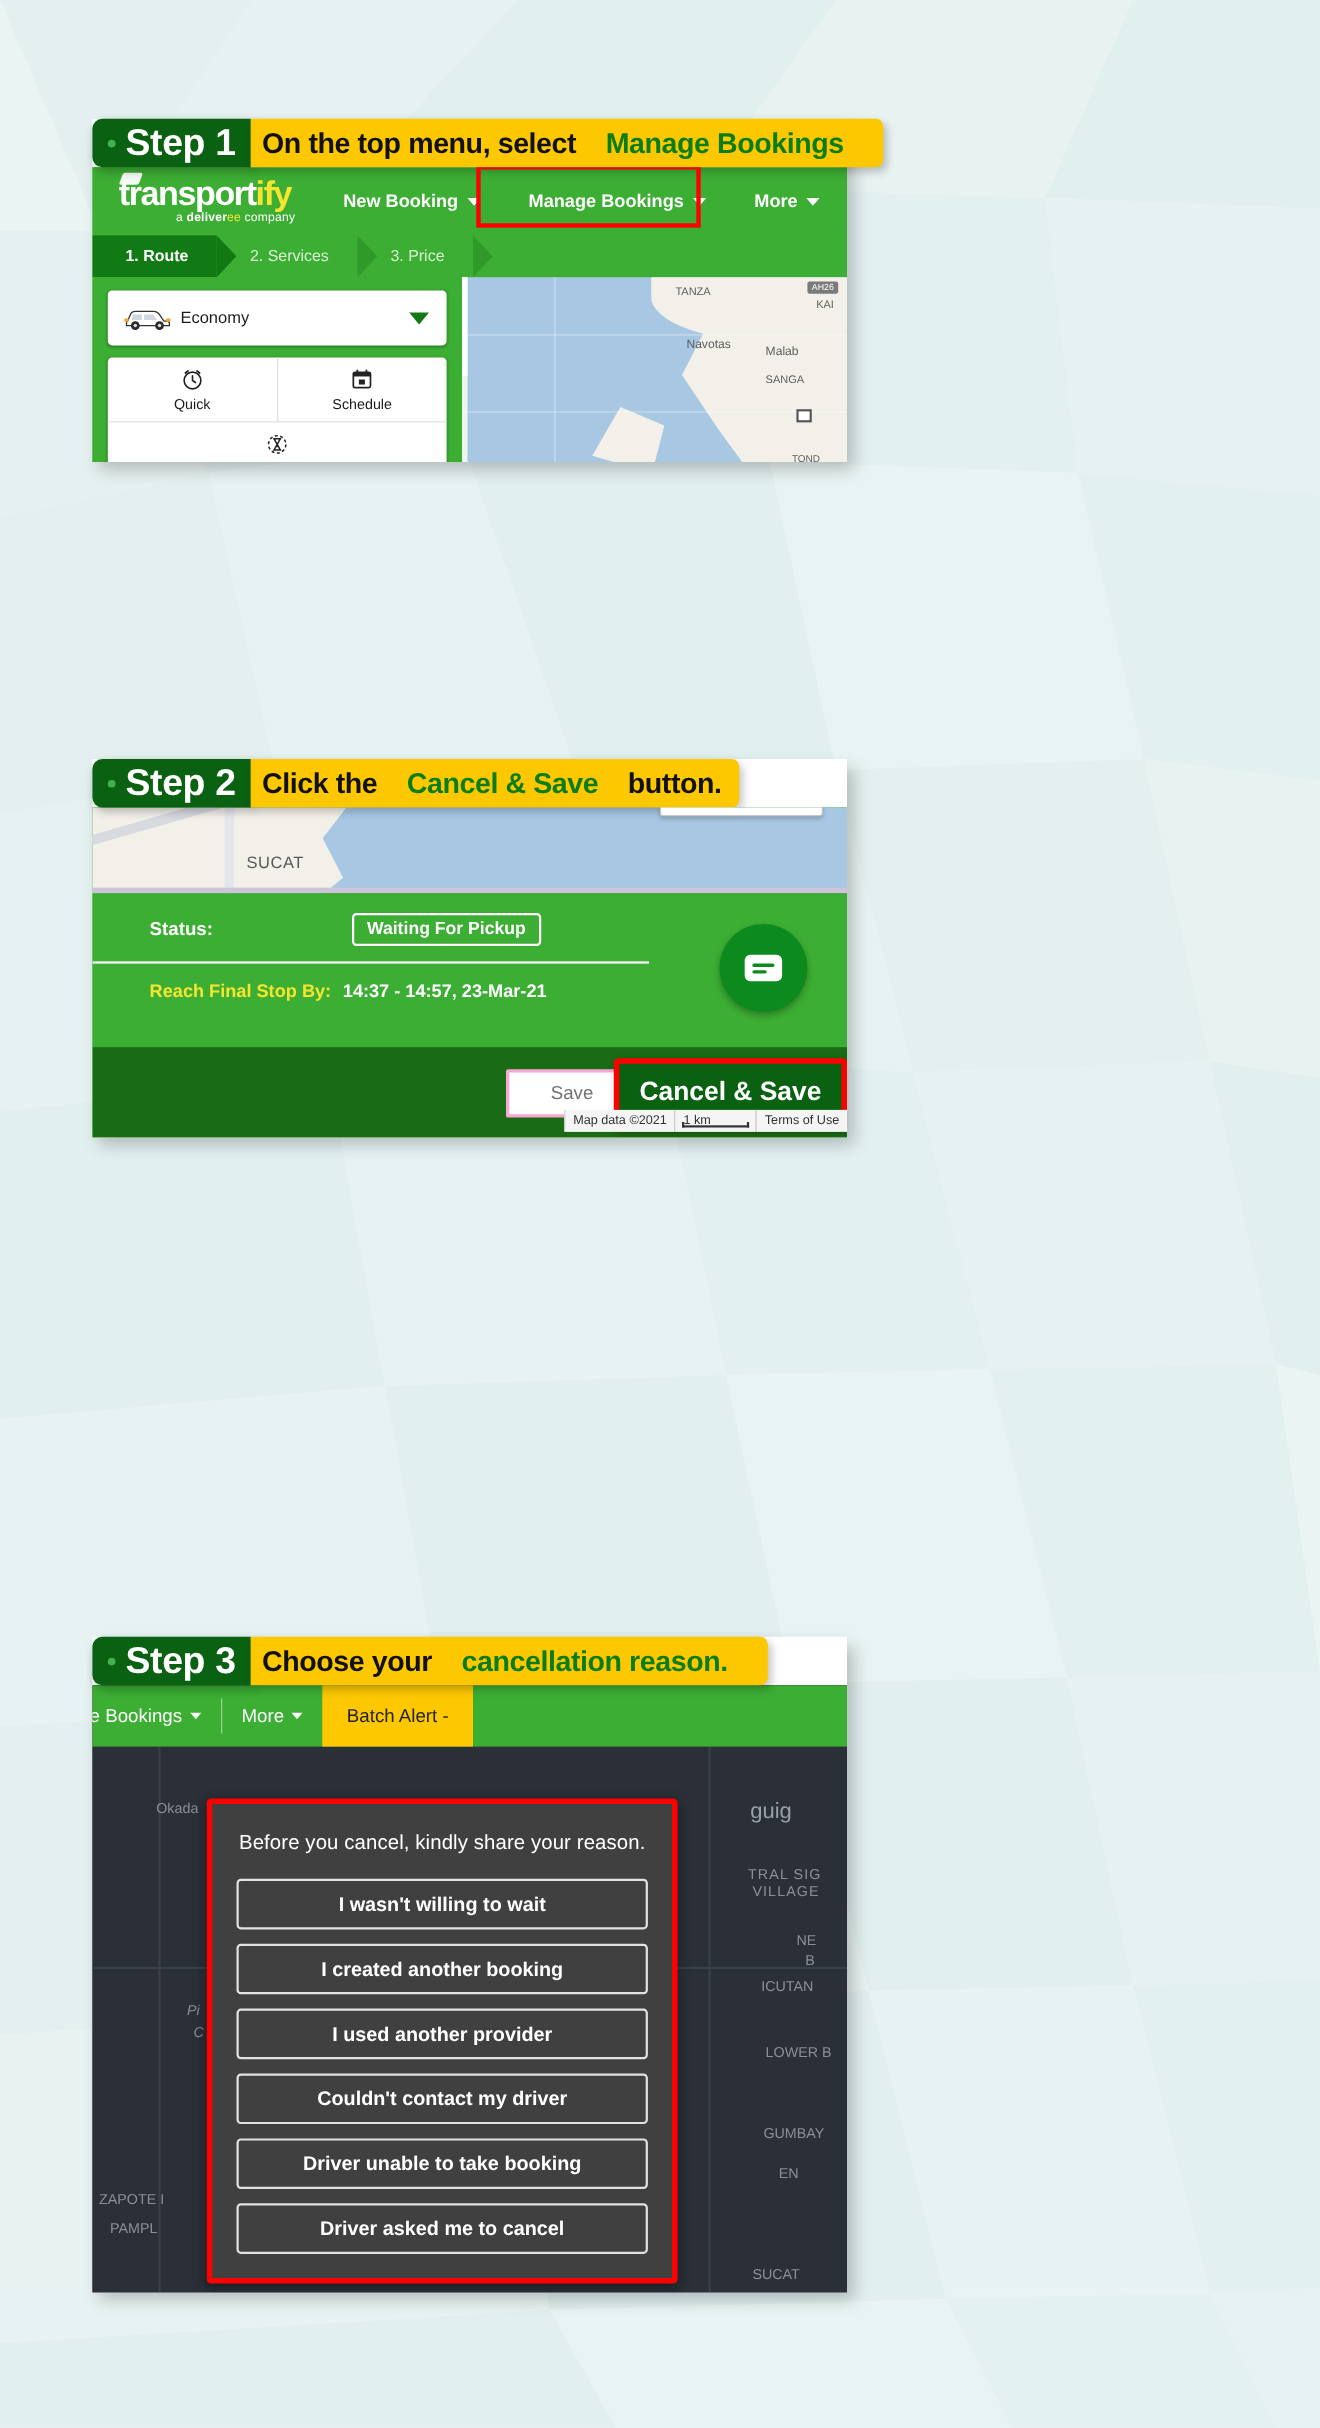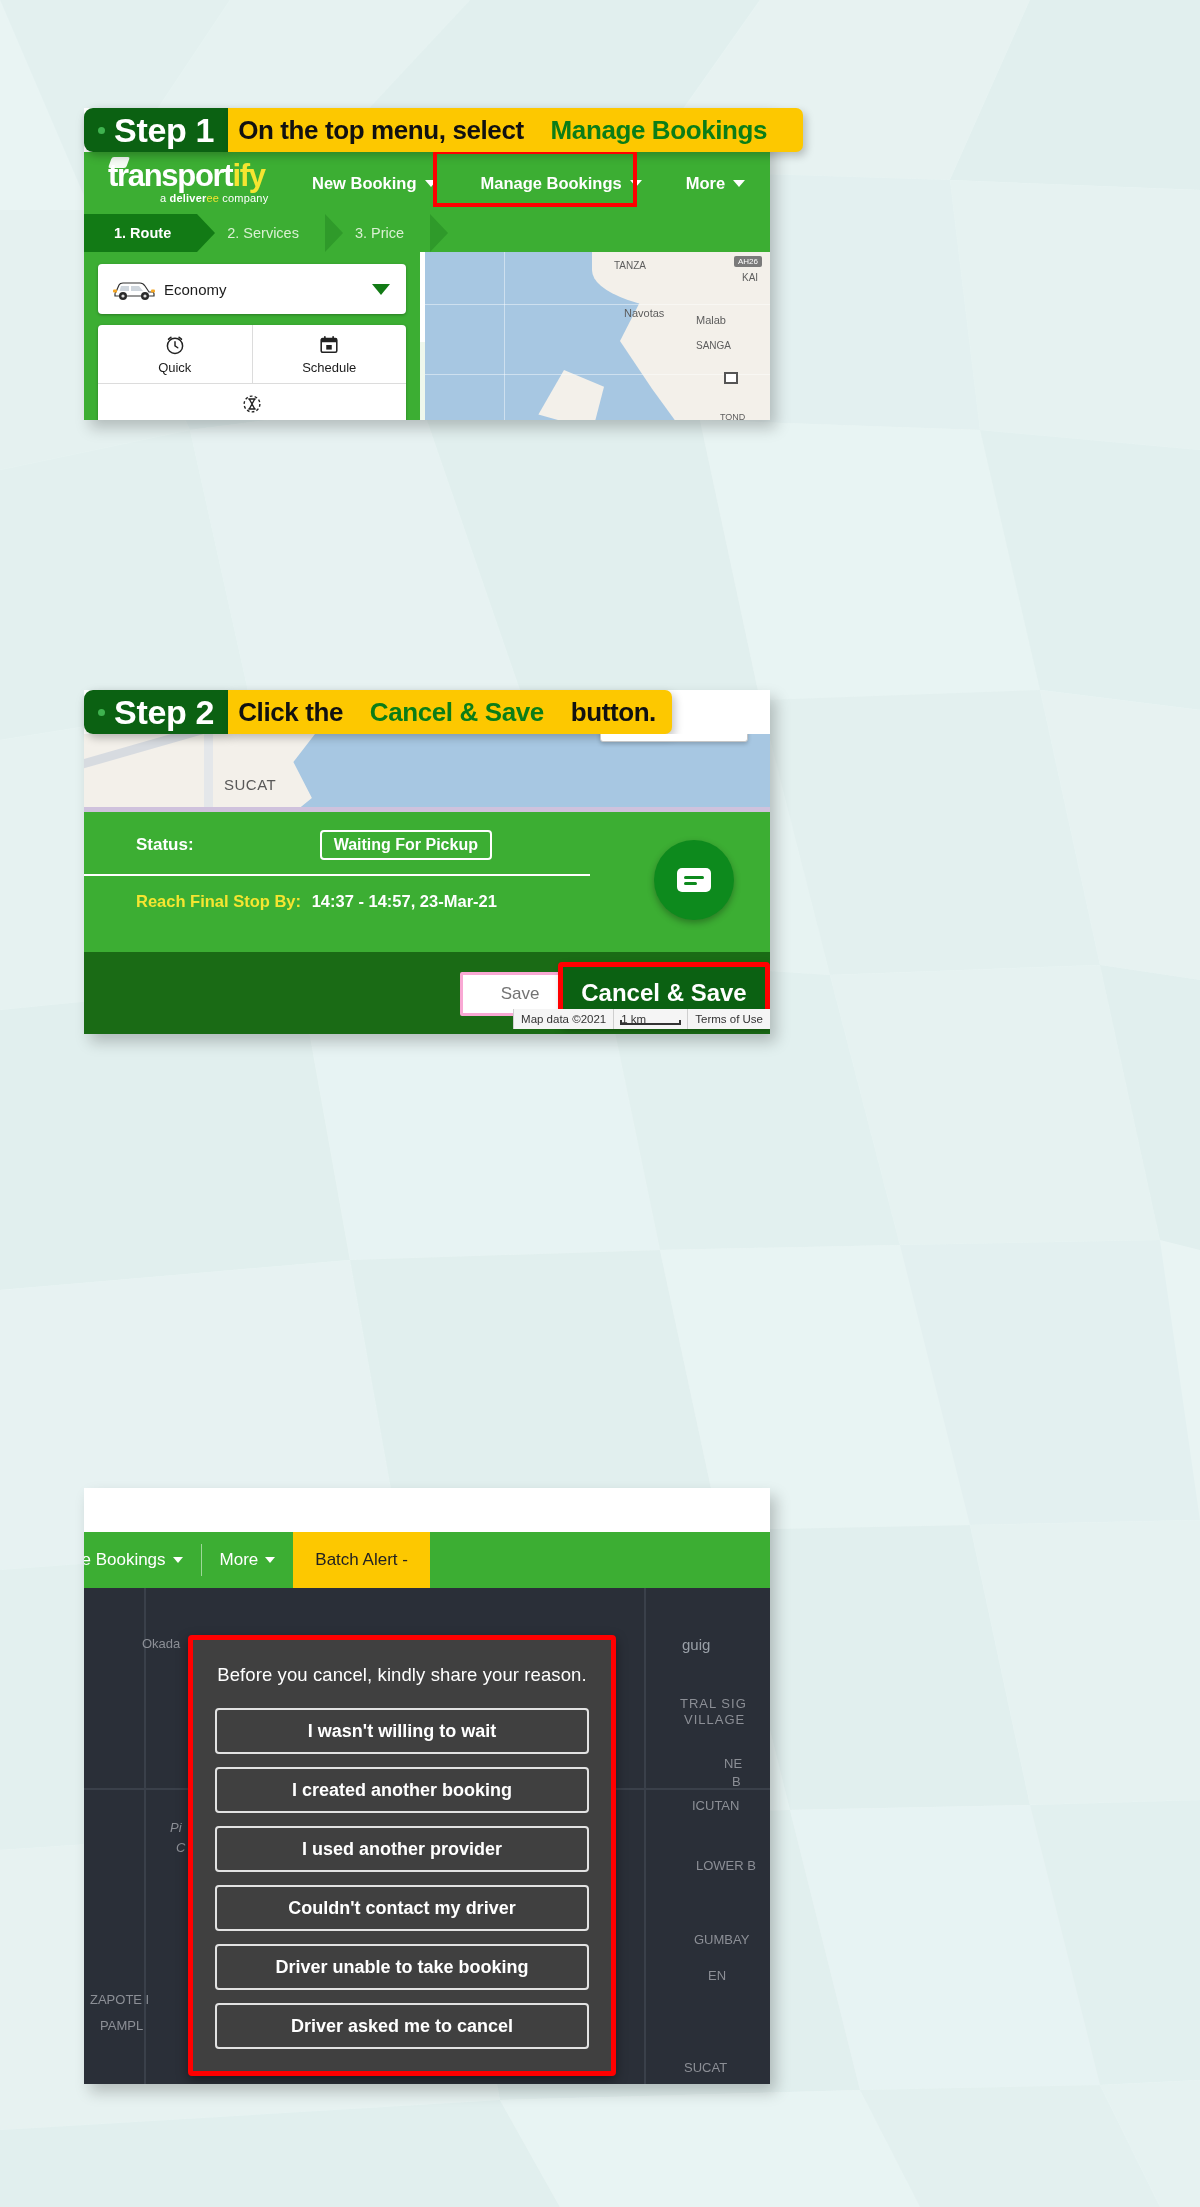--- a/index.html
+++ b/index.html
@@ -587,6 +587,17 @@
 
 <div class="step-card" id="step3">
 
+  <div class="step-header">
+    <div class="step-badge">
+      <span class="dot"></span>
+      <span>Step 3</span>
+    </div>
+    <div class="step-title">
+      <span class="sp">Choose your </span>
+          <span class="hl">cancellation reason.</span>
+          <span class="sp"></span>
+    </div>
+  </div>
 
   <div class="step-body">
 

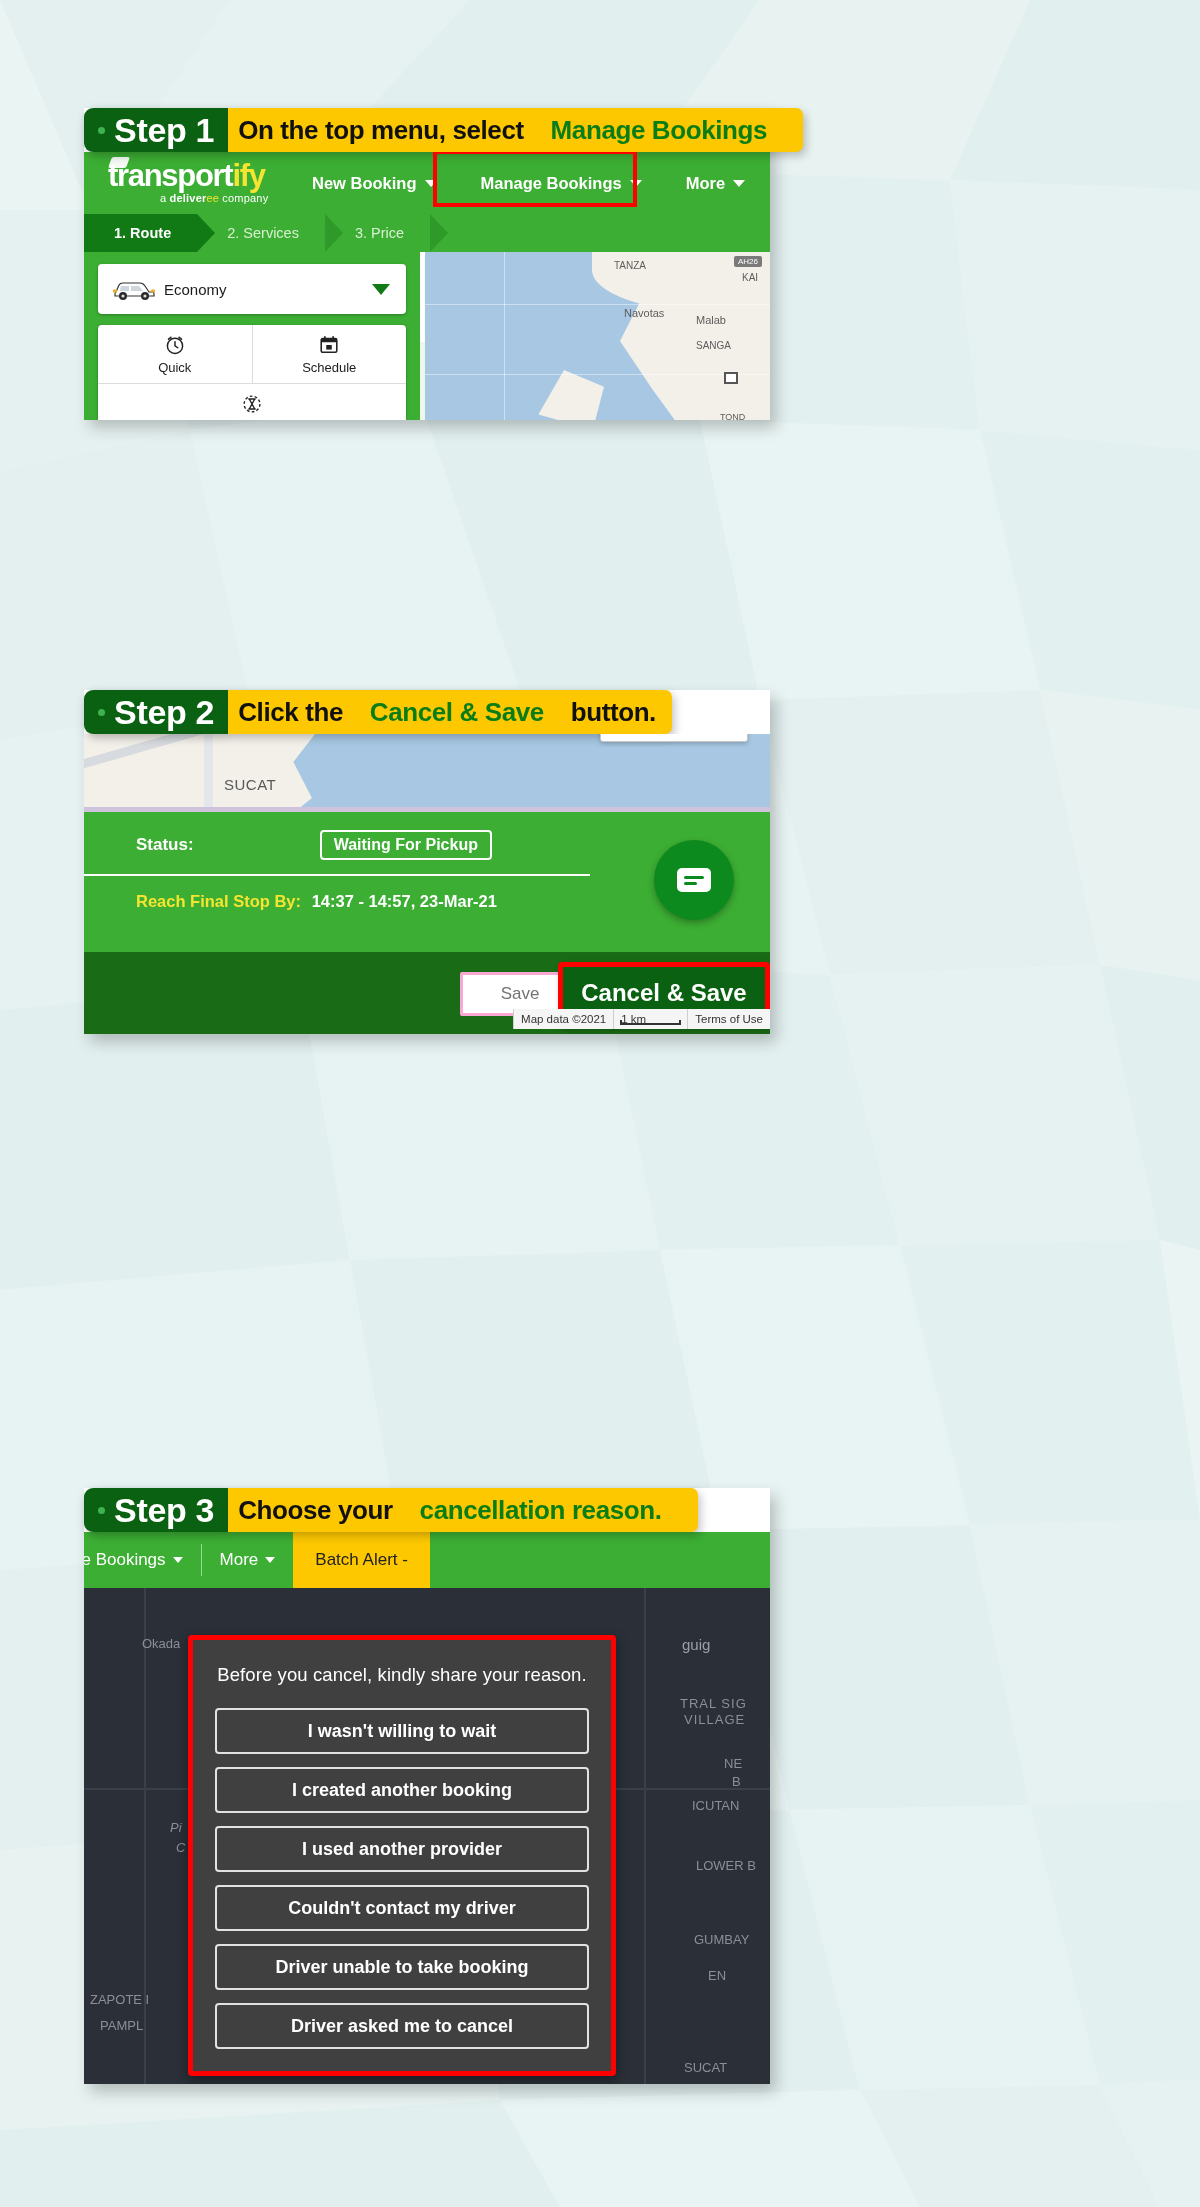--- a/index.html
+++ b/index.html
@@ -320,7 +320,7 @@
     position: absolute; color: #8c8f96; font-size: 13px; white-space: nowrap;
     font-family: "Liberation Sans", sans-serif;
   }
-  .s3-map .mlabel.big { font-size: 15px; color: #9aa0a8; }
+  .s3-map .mlabel.big { font-size: 20px; color: #9aa0a8; }
   .s3-map .mroad { position: absolute; background: #3a404a; }
 
   .reason-dialog {

